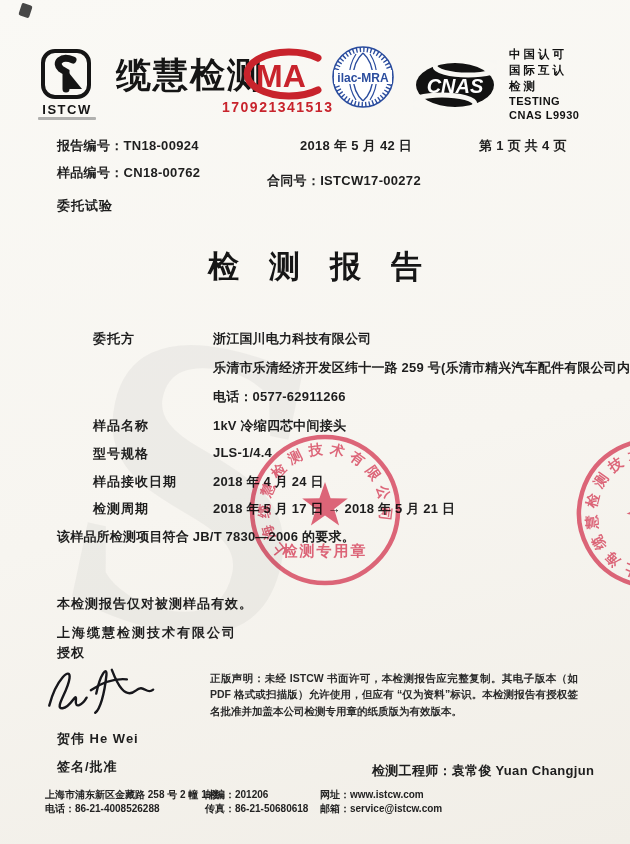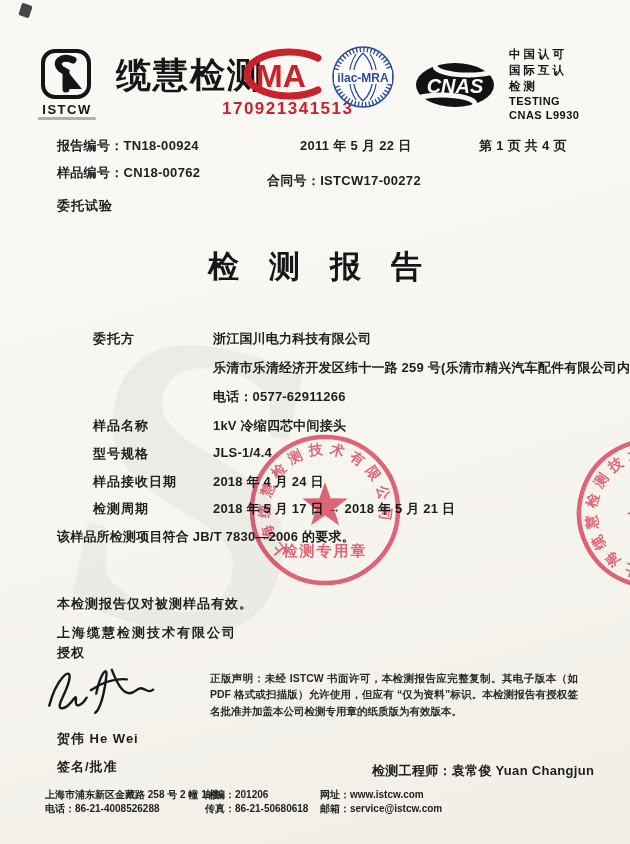--- a/index.html
+++ b/index.html
@@ -21,7 +21,7 @@
   .brand-cn{font-size:35px;font-weight:800;letter-spacing:2px;color:#151515;}
   .brand-latin{font-size:13px;font-weight:700;letter-spacing:1.5px;color:#151515;}
   .tagline{width:58px;height:3px;background:#8a8a8a;opacity:.65;border-radius:1px;}
-  .cma-num{font-size:17px;font-weight:800;color:#c8232c;letter-spacing:1.5px;text-align:center;}
+  .cma-num{font-size:14px;font-weight:800;color:#c8232c;letter-spacing:1.5px;text-align:center;}
   .cert-cn{font-size:11.5px;font-weight:700;letter-spacing:3px;line-height:16px;color:#111;}
   .cert-en{font-size:11px;font-weight:800;letter-spacing:.5px;line-height:14px;color:#111;}
   .stamp{mix-blend-mode:multiply;opacity:.85;}

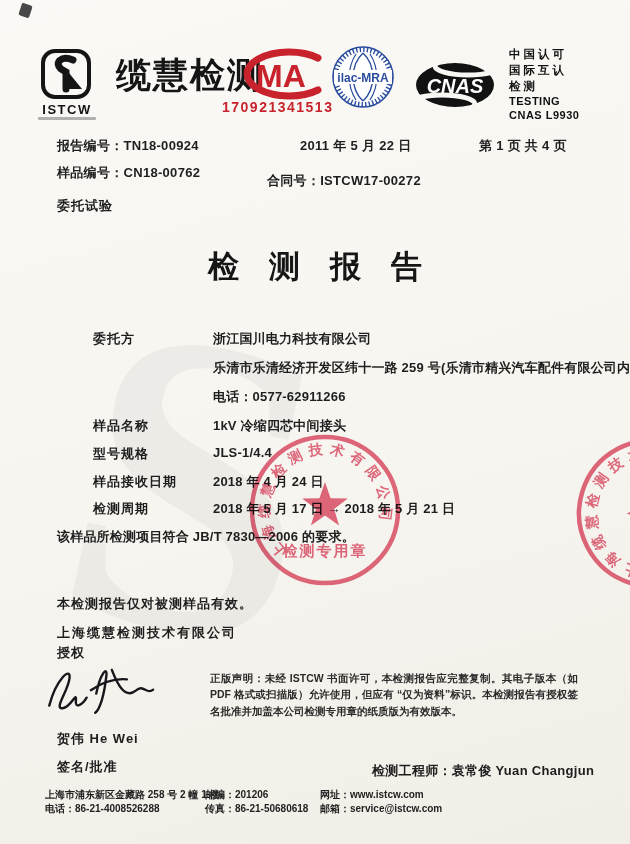--- a/index.html
+++ b/index.html
@@ -96,7 +96,7 @@
   <div class="abs meta-line" style="left:57px;top:137px;">
     <span>报告编号：</span><span>TN18-00924</span>
   </div>
-  <div class="abs meta-line" style="left:300px;top:137px;">2011 年 5 月 22 日</div>
+  <div class="abs meta-line" style="left:300px;top:137px;">2018 年 5 月 42 日</div>
   <div class="abs meta-line" style="left:479px;top:137px;">第 1 页 共 4 页</div>
 
   <div class="abs meta-line" style="left:57px;top:164px;">

